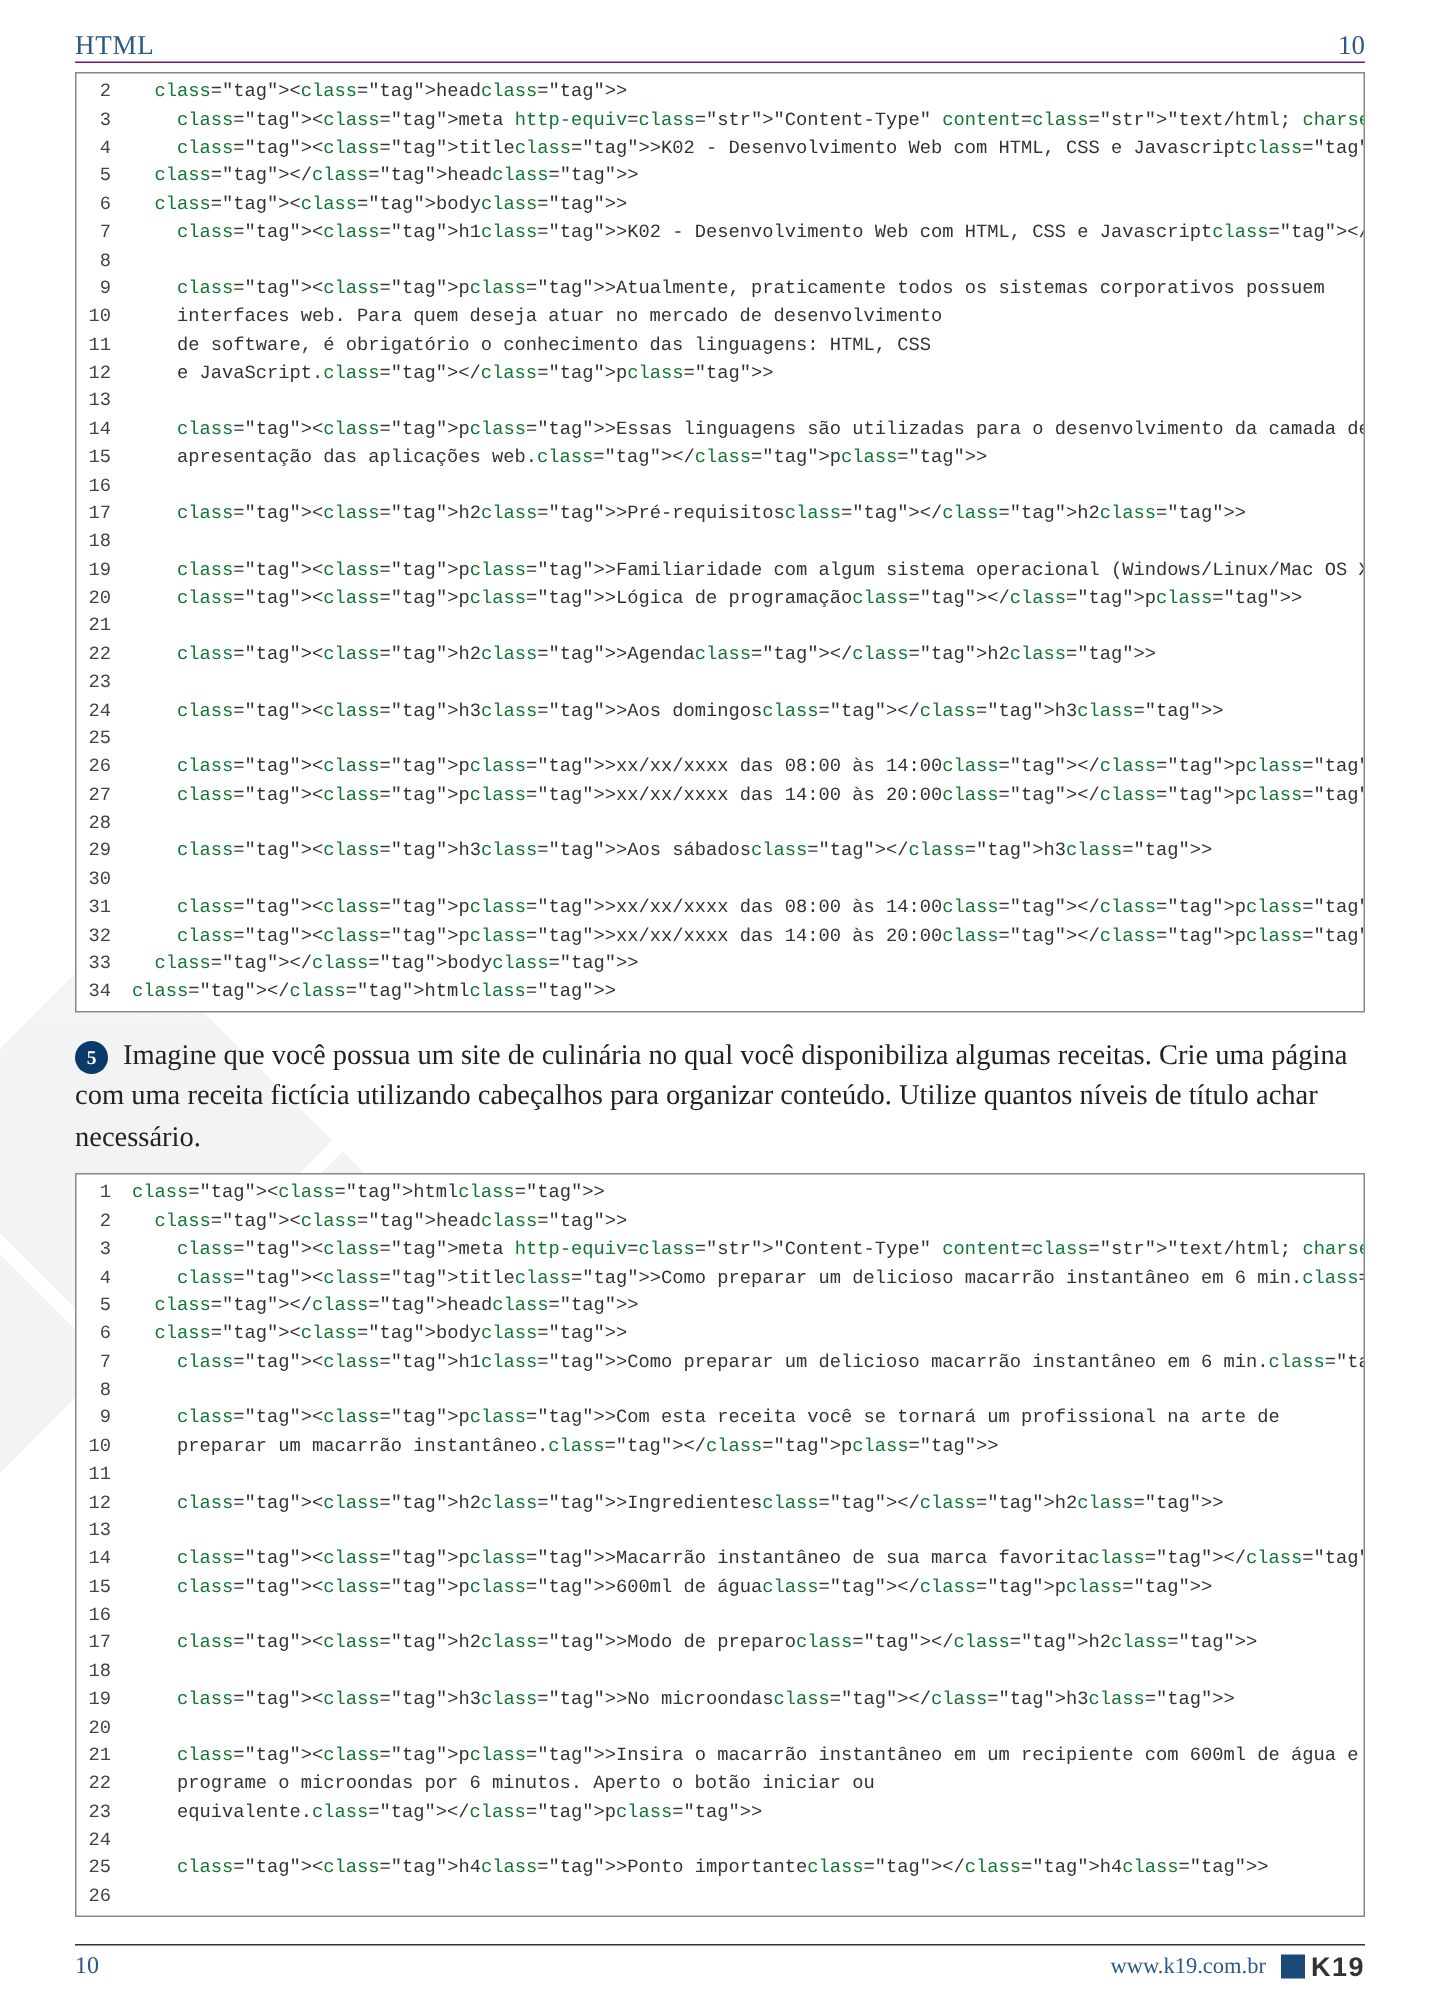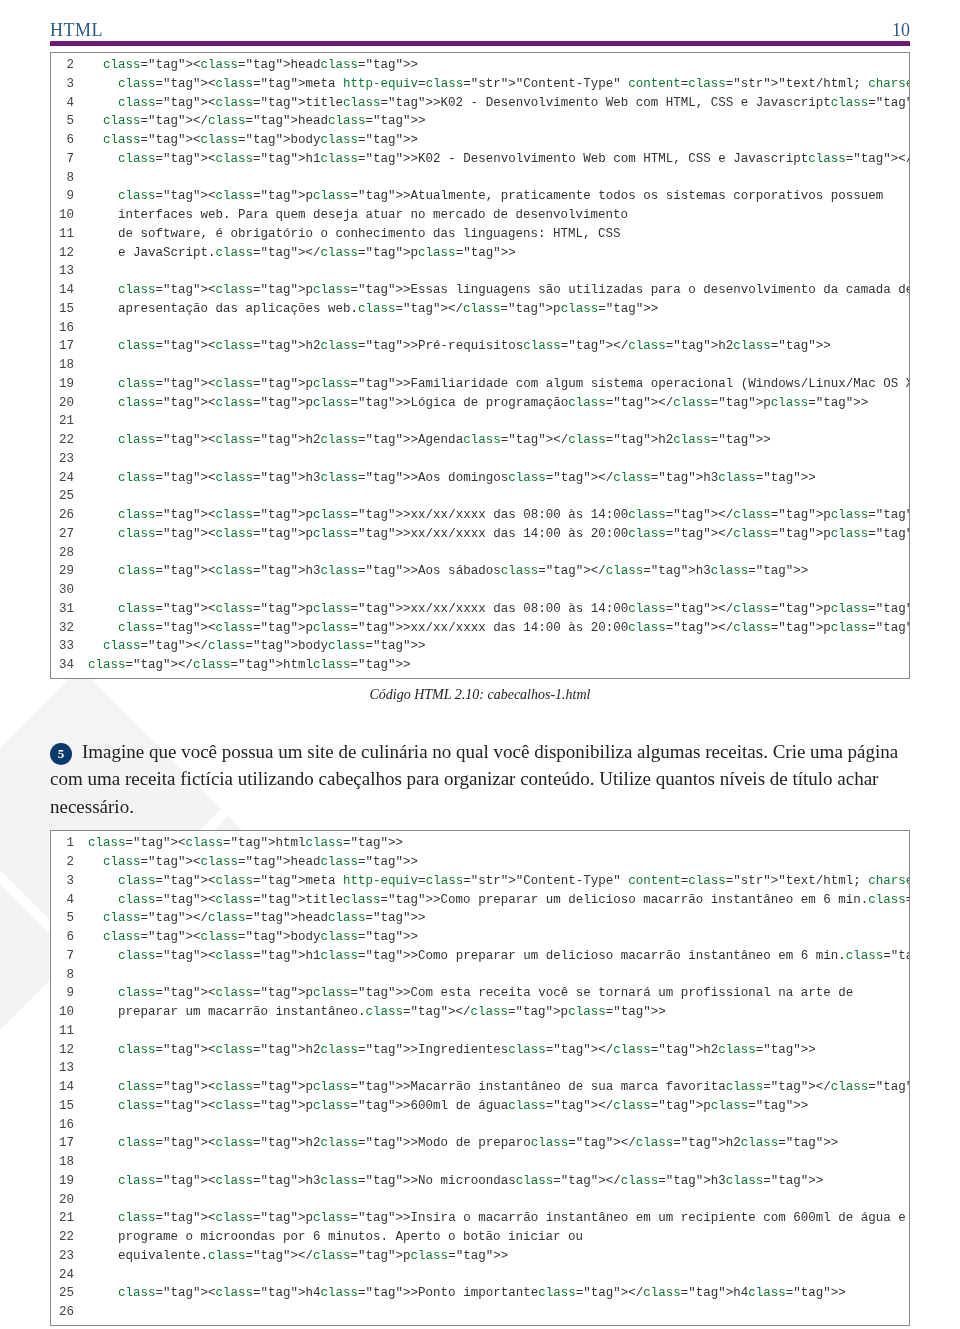--- a/index.html
+++ b/index.html
@@ -18,7 +18,7 @@
     display: flex;
     justify-content: space-between;
     align-items: baseline;
-    border-bottom: 5px solid #701a75;
+    border-bottom: 1px solid #701a75;
     margin-bottom: 6px;
   }
   .header-left {

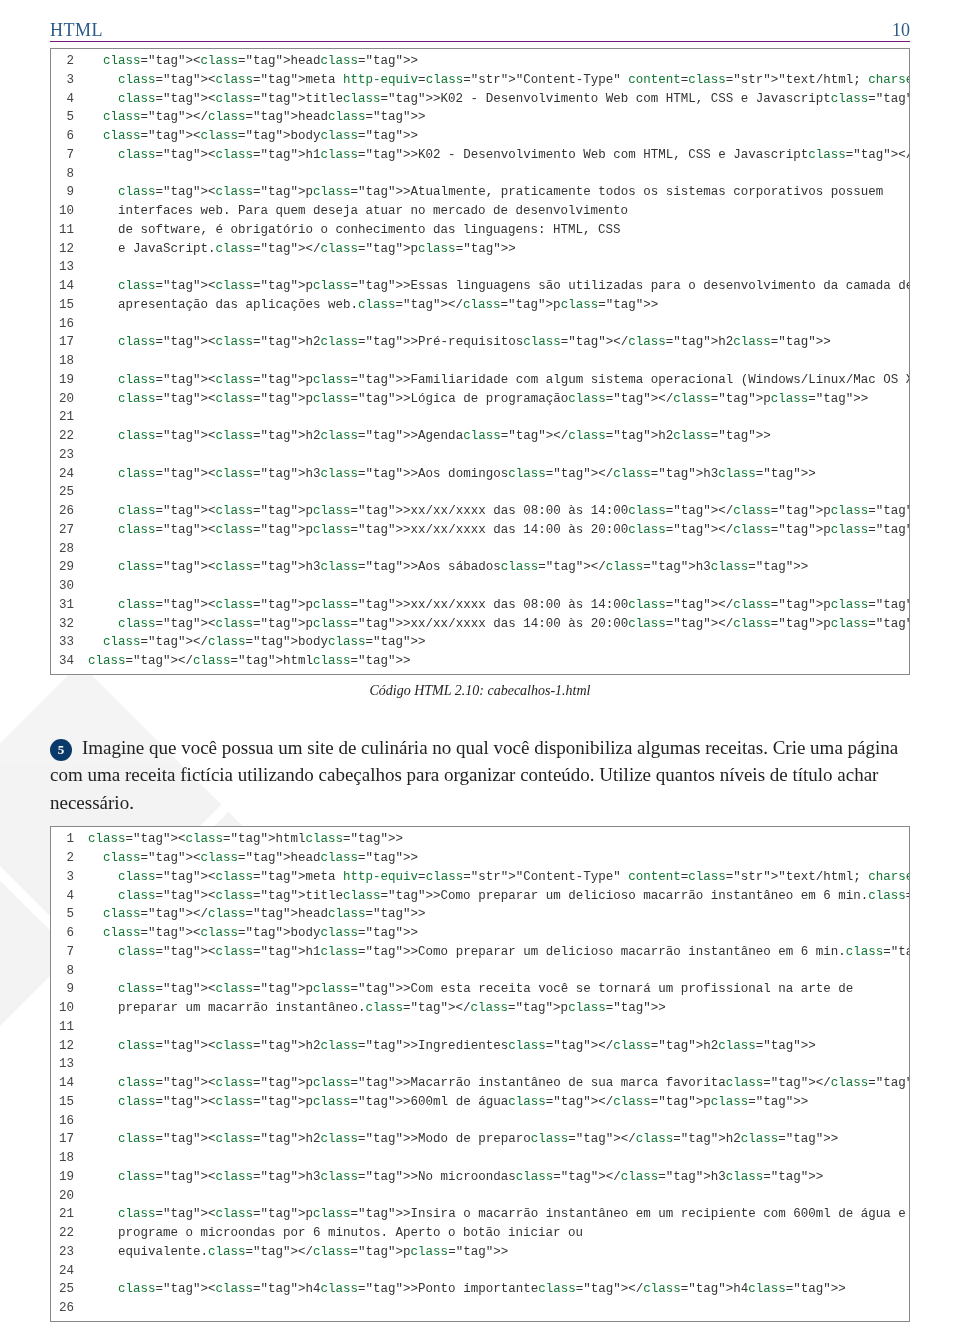--- a/index.html
+++ b/index.html
@@ -228,7 +228,6 @@
 <span <span="" class="attr">class</span>="tag"&gt;&lt;/<span <span="" class="attr">class</span>="tag"&gt;html<span <span="" class="attr">class</span>="tag"&gt;&gt;</div>
     </div>
 
-    <div class="caption">Código HTML 2.10: cabecalhos-1.html</div>
 
     <div class="exercise">
       <span class="exnum">5</span>

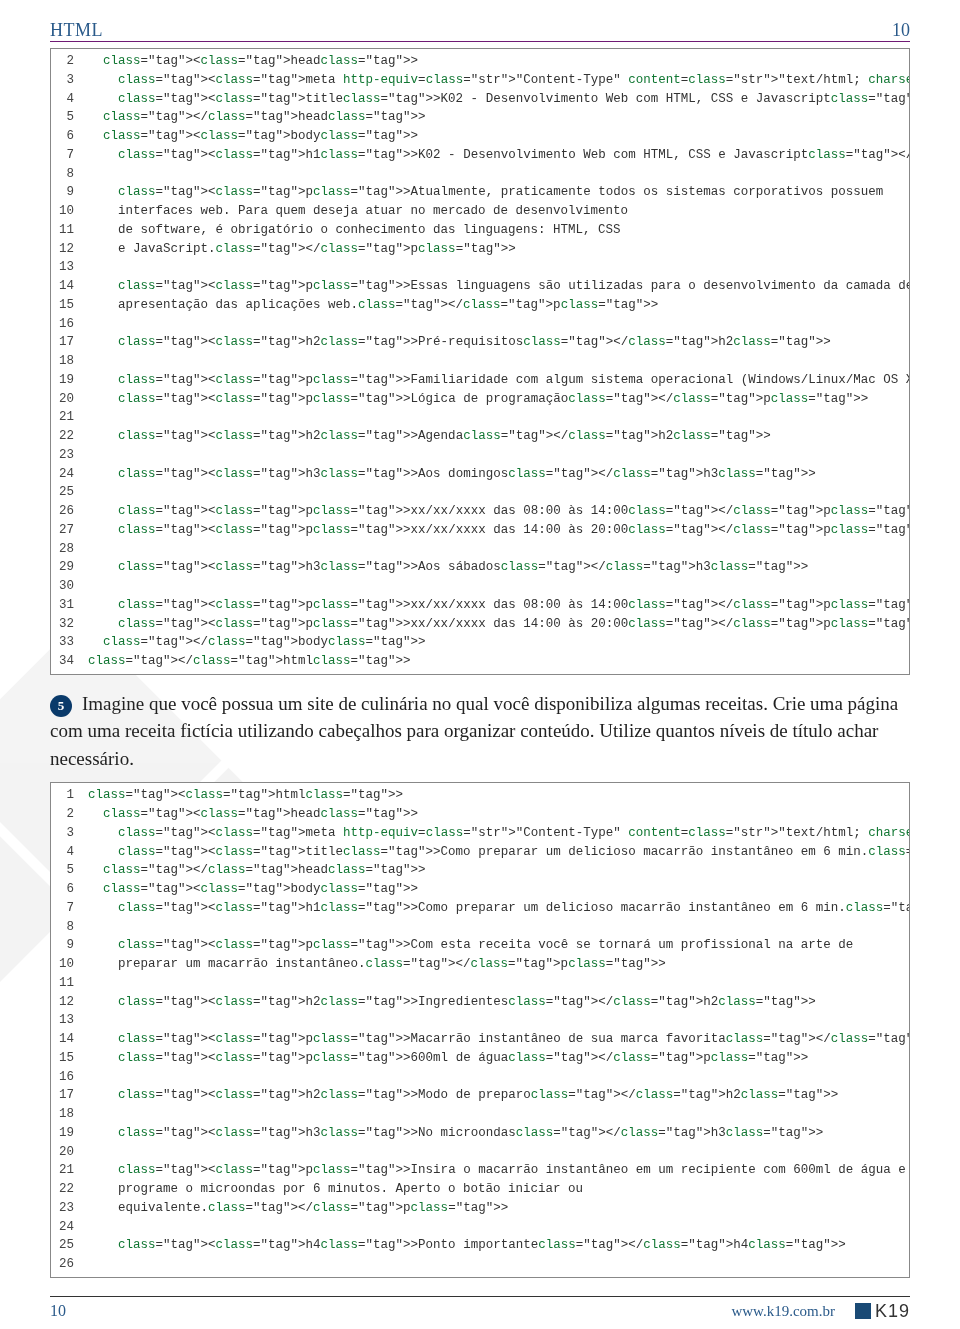--- a/index.html
+++ b/index.html
@@ -99,7 +99,7 @@
   .footer-right {
     display: flex;
     align-items: center;
-    gap: 20px;
+    gap: 10px;
   }
   .footer-url {
     color: #2a5a8a;

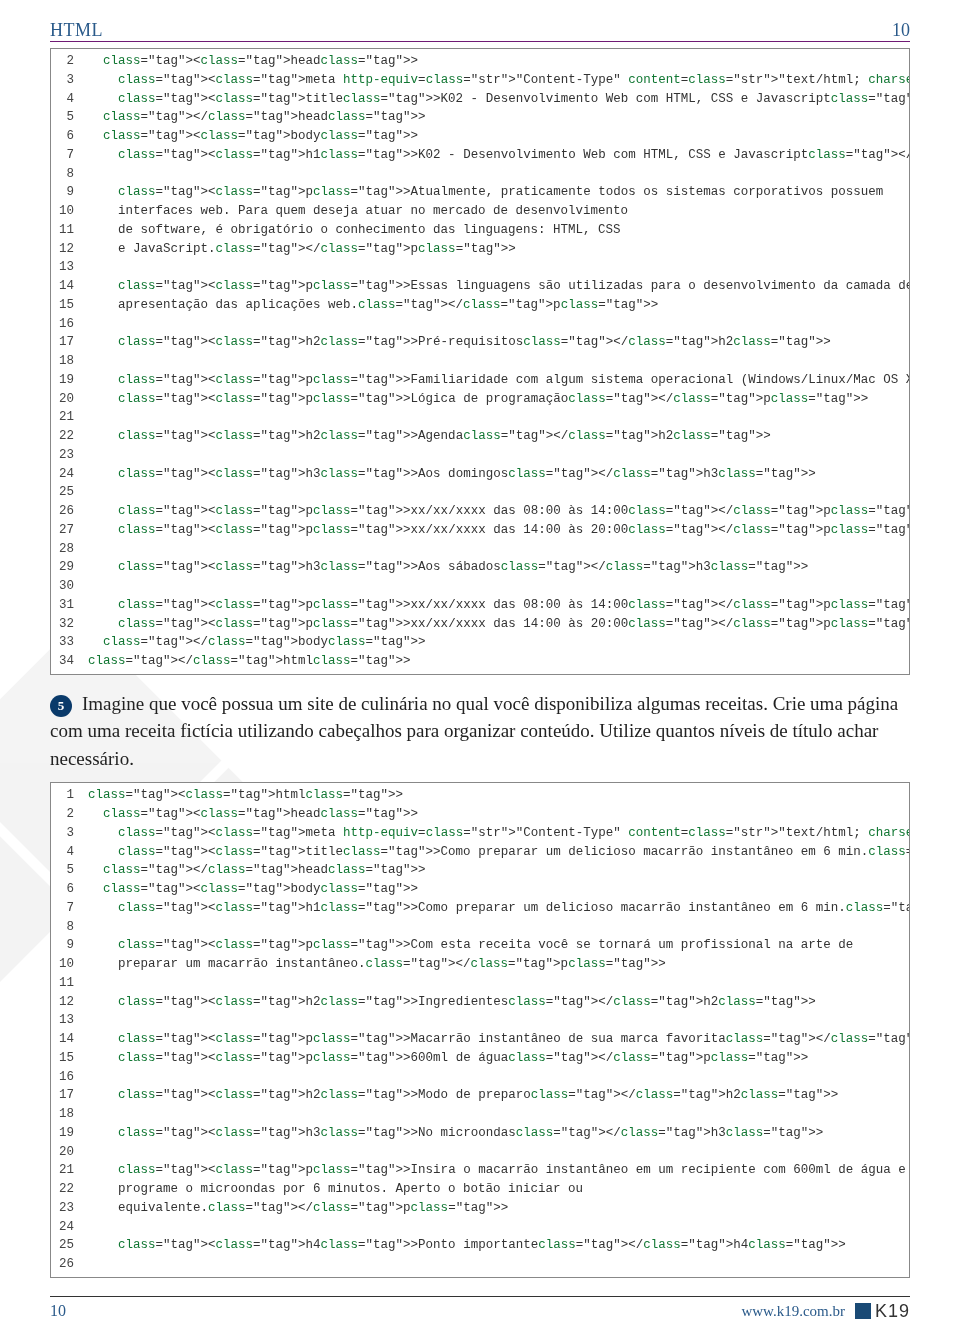--- a/index.html
+++ b/index.html
@@ -118,7 +118,7 @@
   }
   .logo-txt {
     font-family: Arial, sans-serif;
-    font-weight: normal;
+    font-weight: bold;
     font-size: 18px;
     color: #333;
     letter-spacing: 1px;

